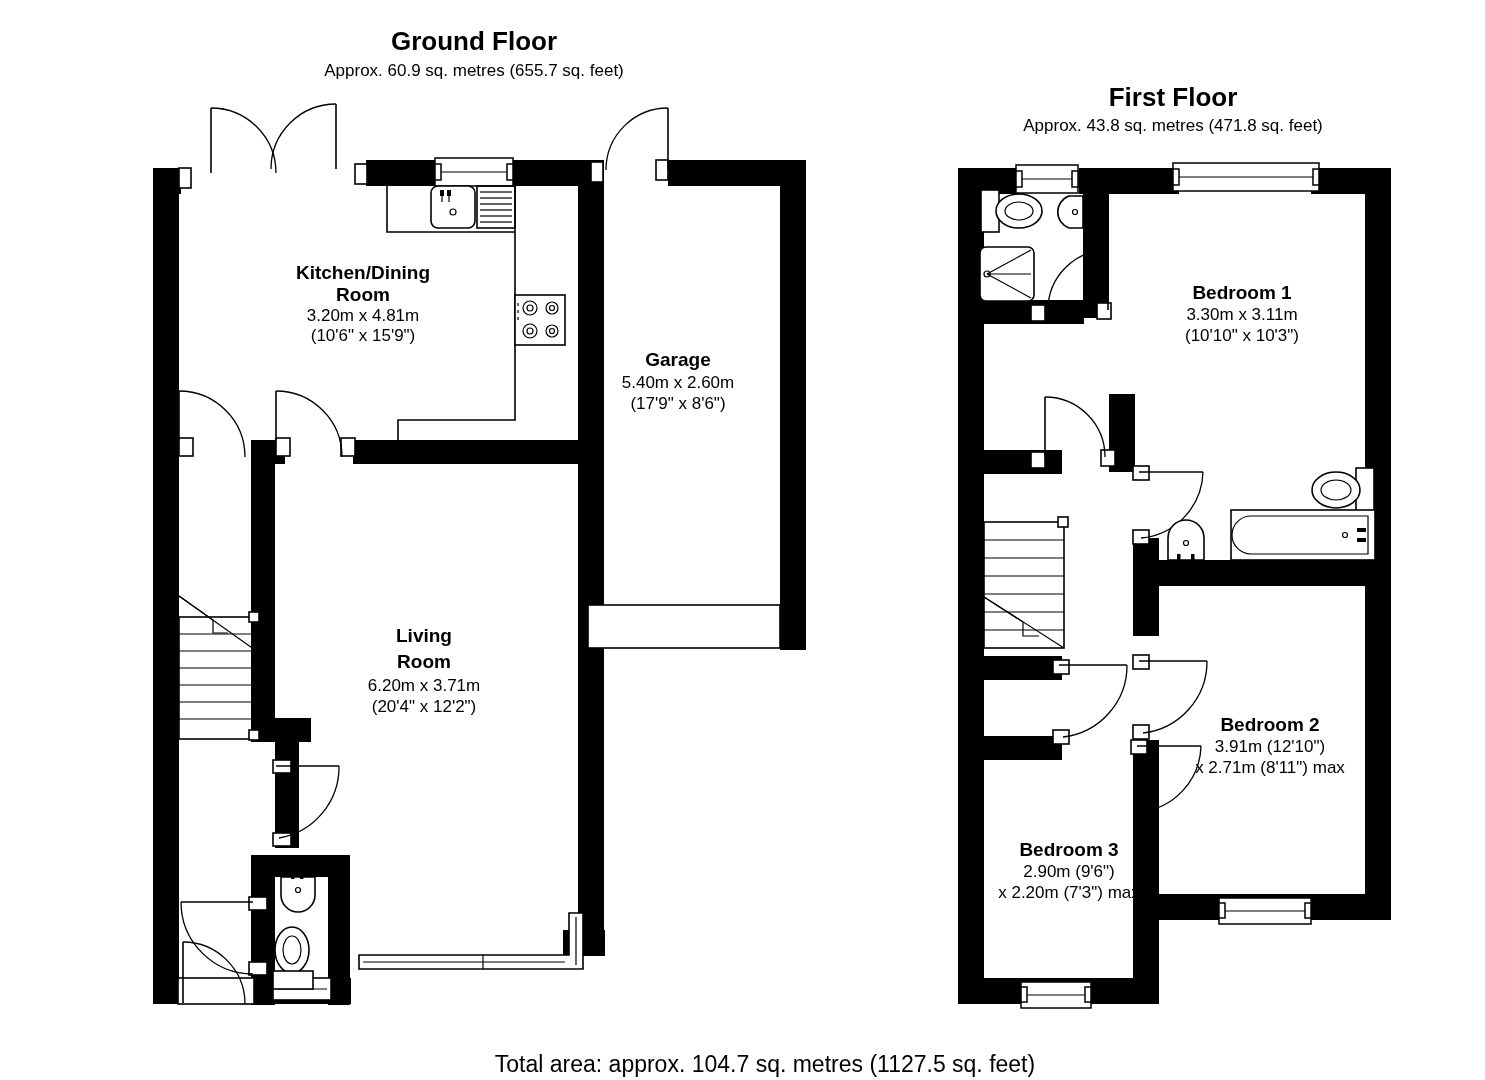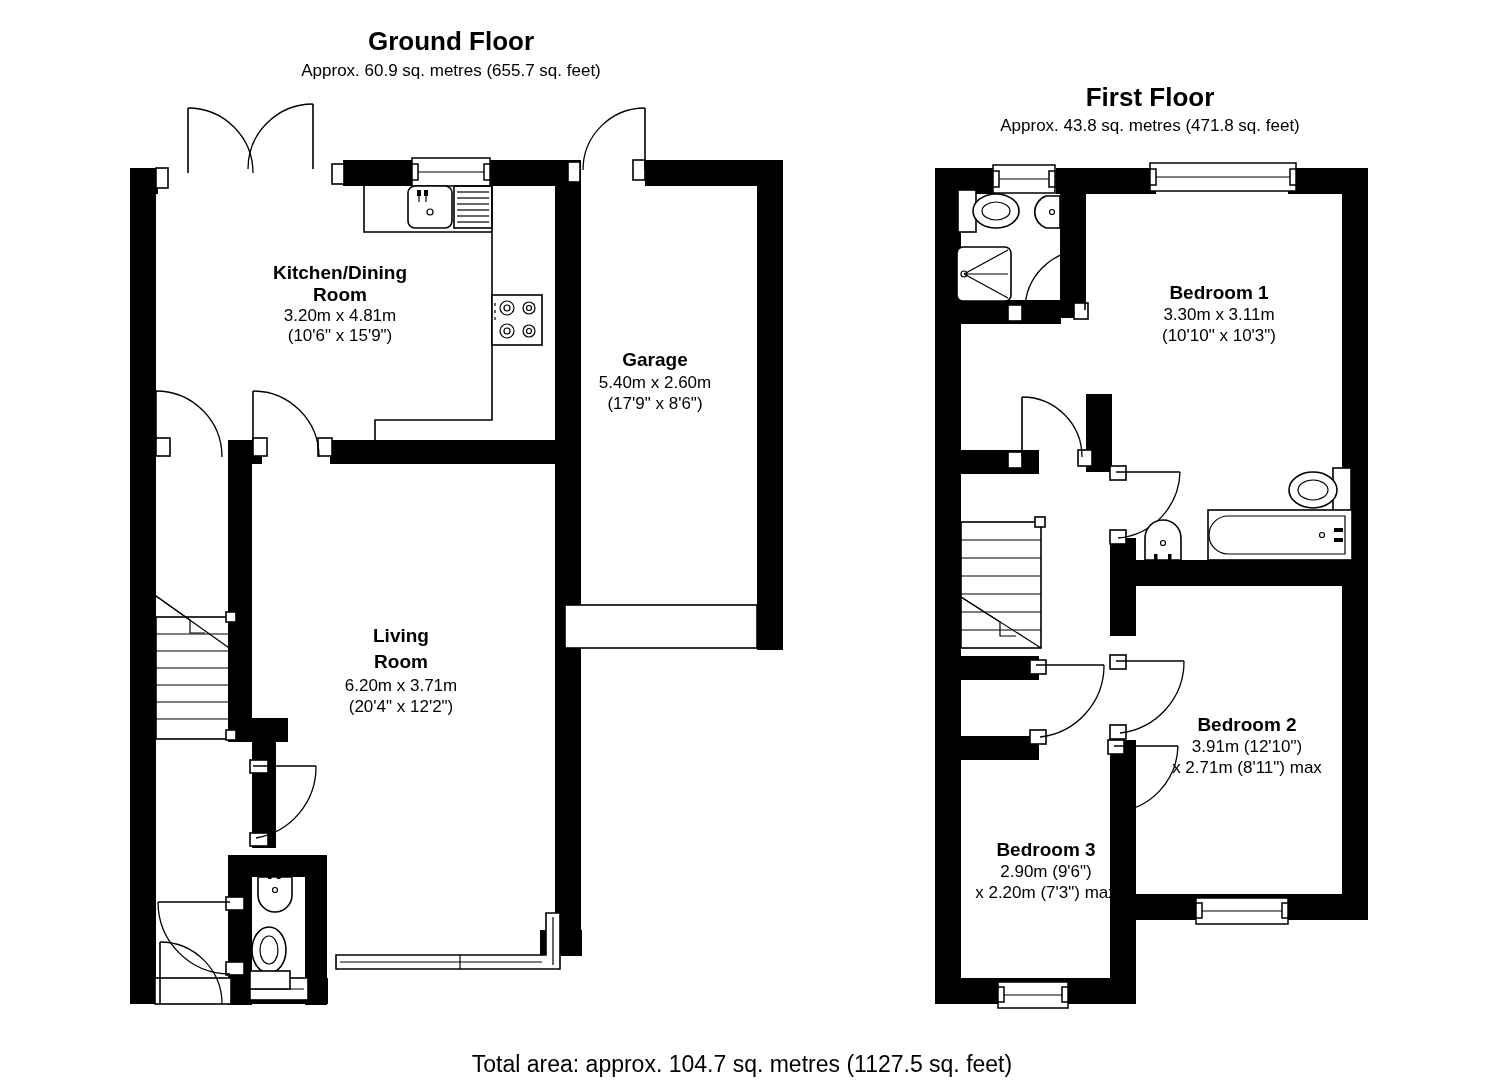--- a/index.html
+++ b/index.html
@@ -18,6 +18,7 @@
   .plan-root {
     position: absolute;
     inset: 0;
+    margin-left: 23px;
   }
   svg.floorplan {
     position: absolute;

